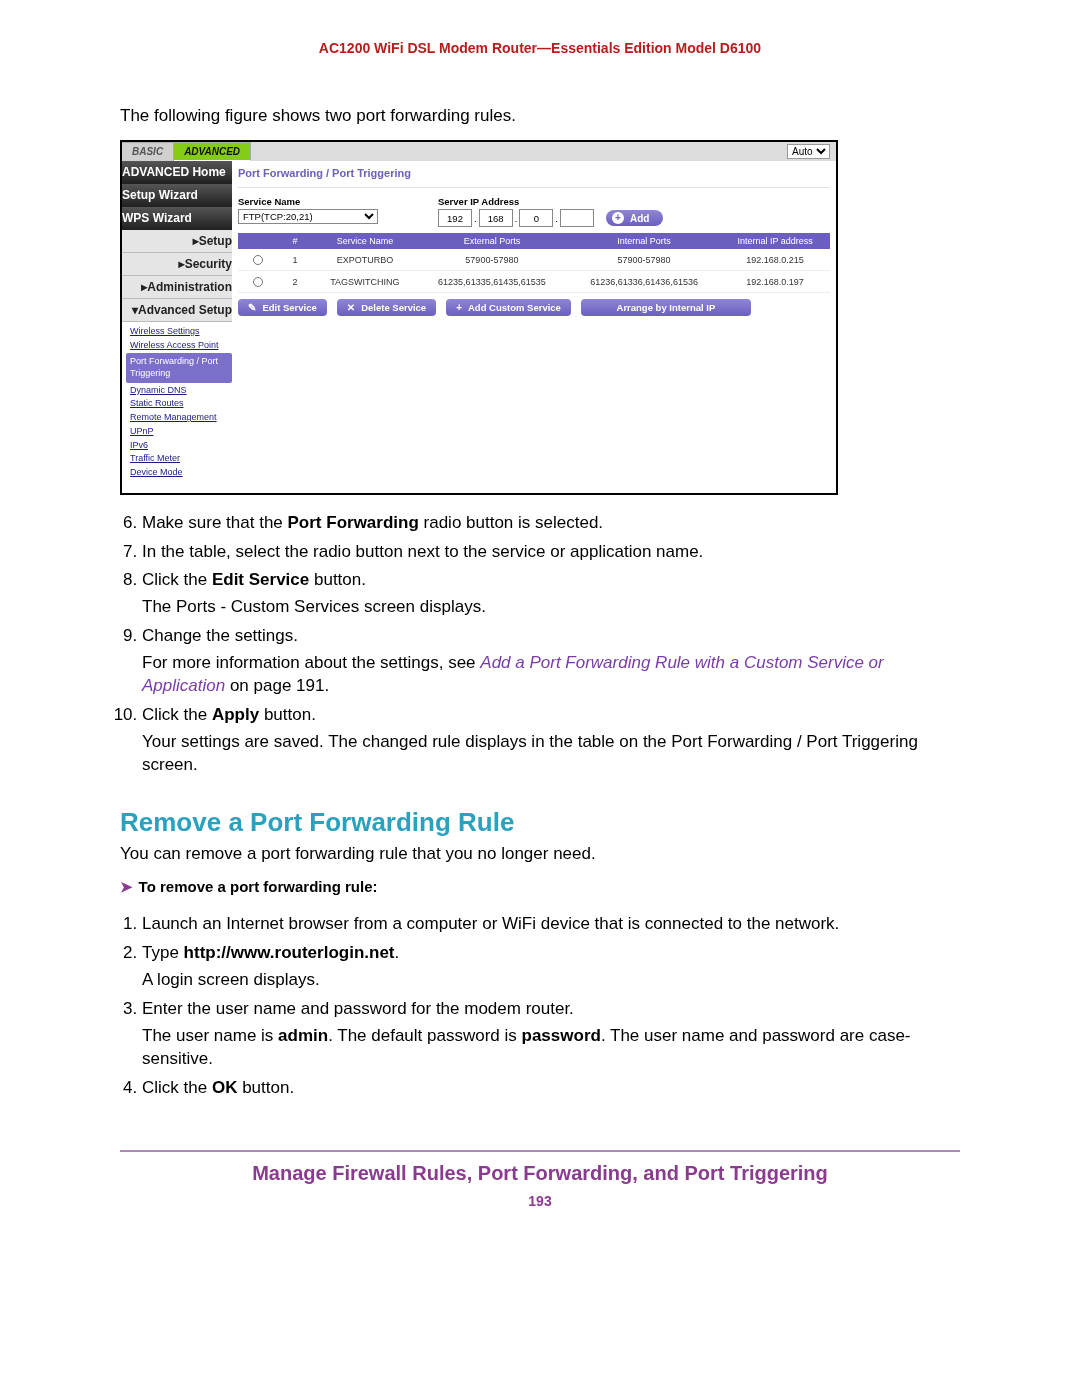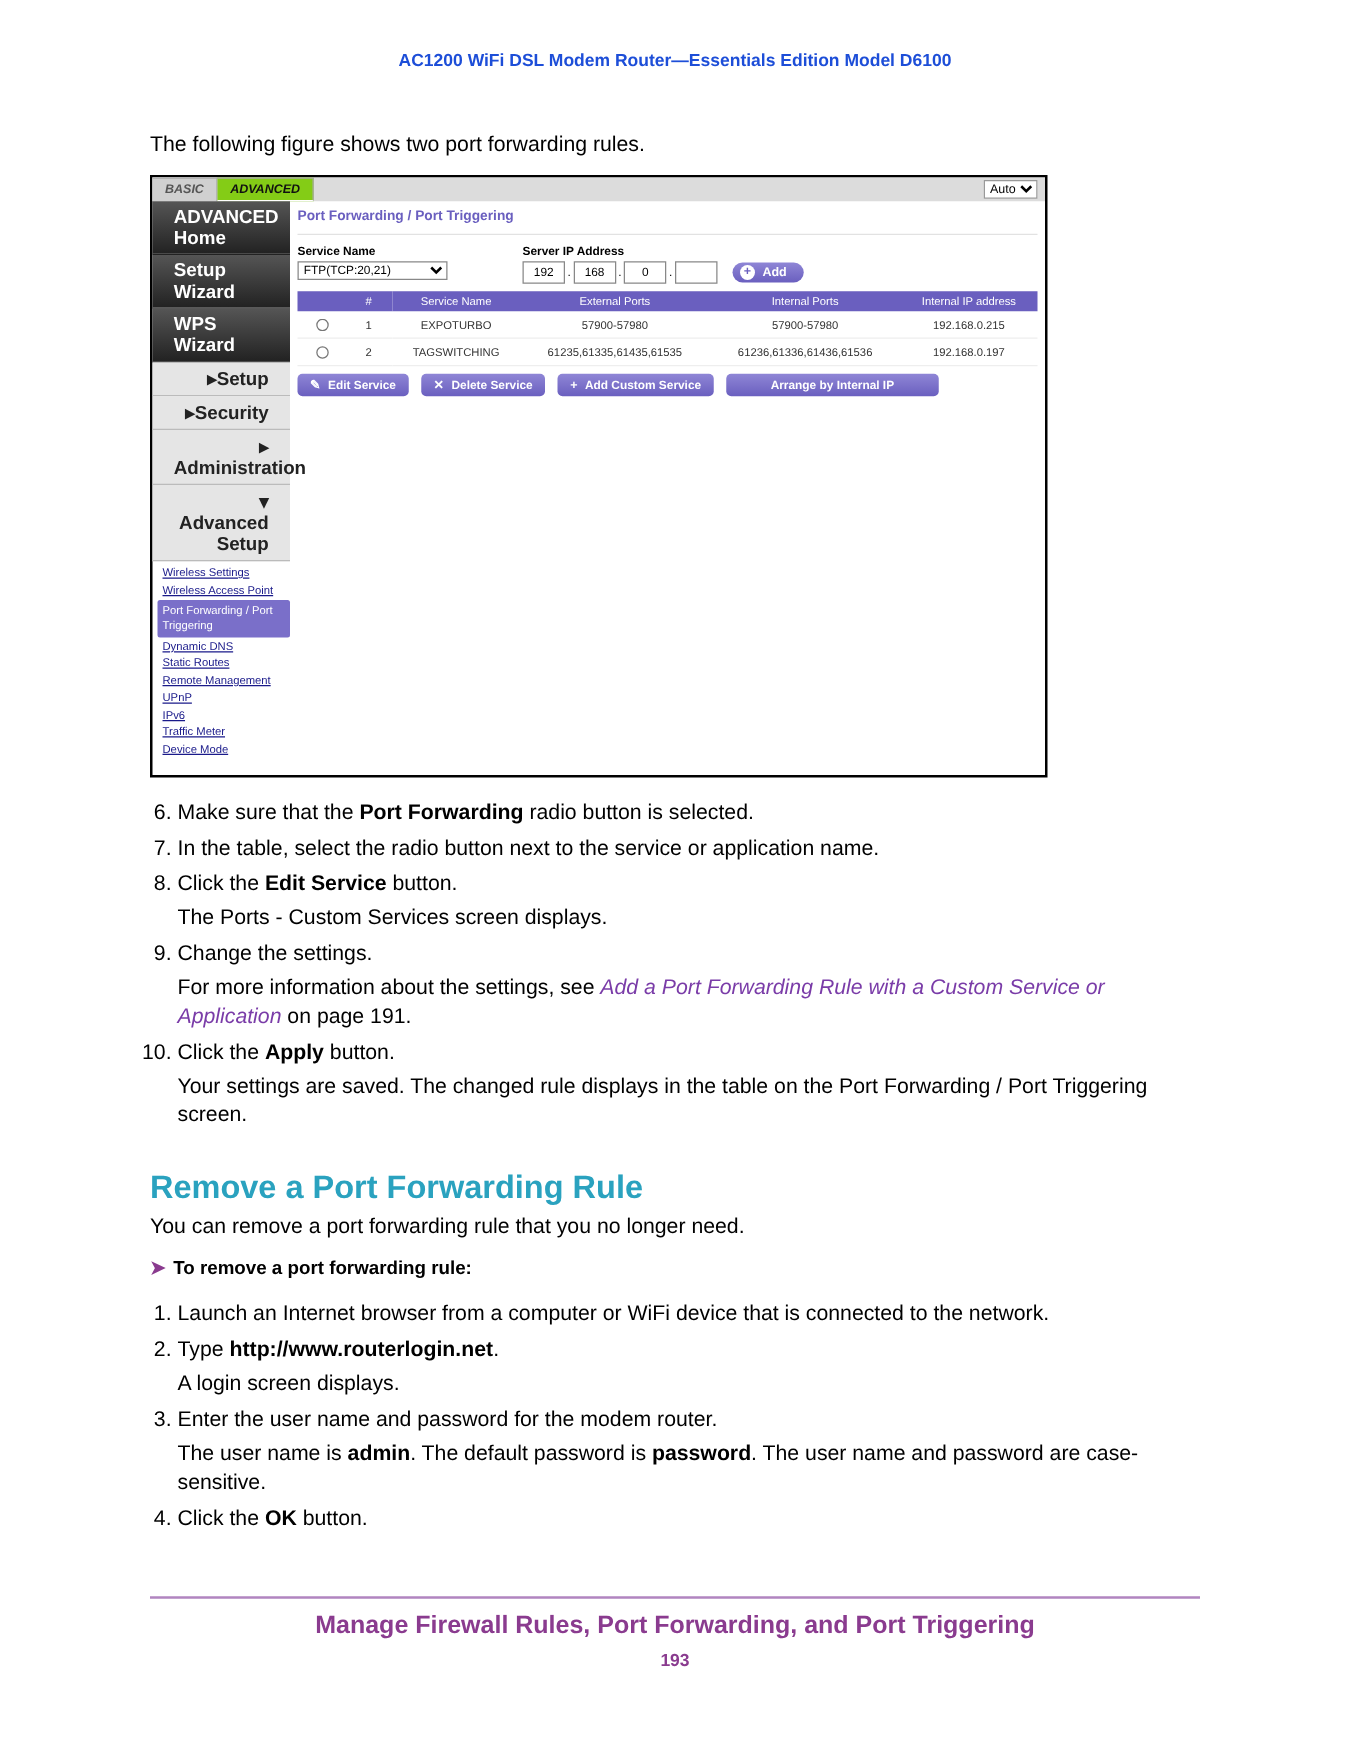--- a/index.html
+++ b/index.html
@@ -19,7 +19,7 @@
     text-align:center;
     font-weight:bold;
     font-size:14px;
-    color:#1d4ed8;
+    color:#b91c1c;
     margin-bottom:50px;
   }
   .intro-text{

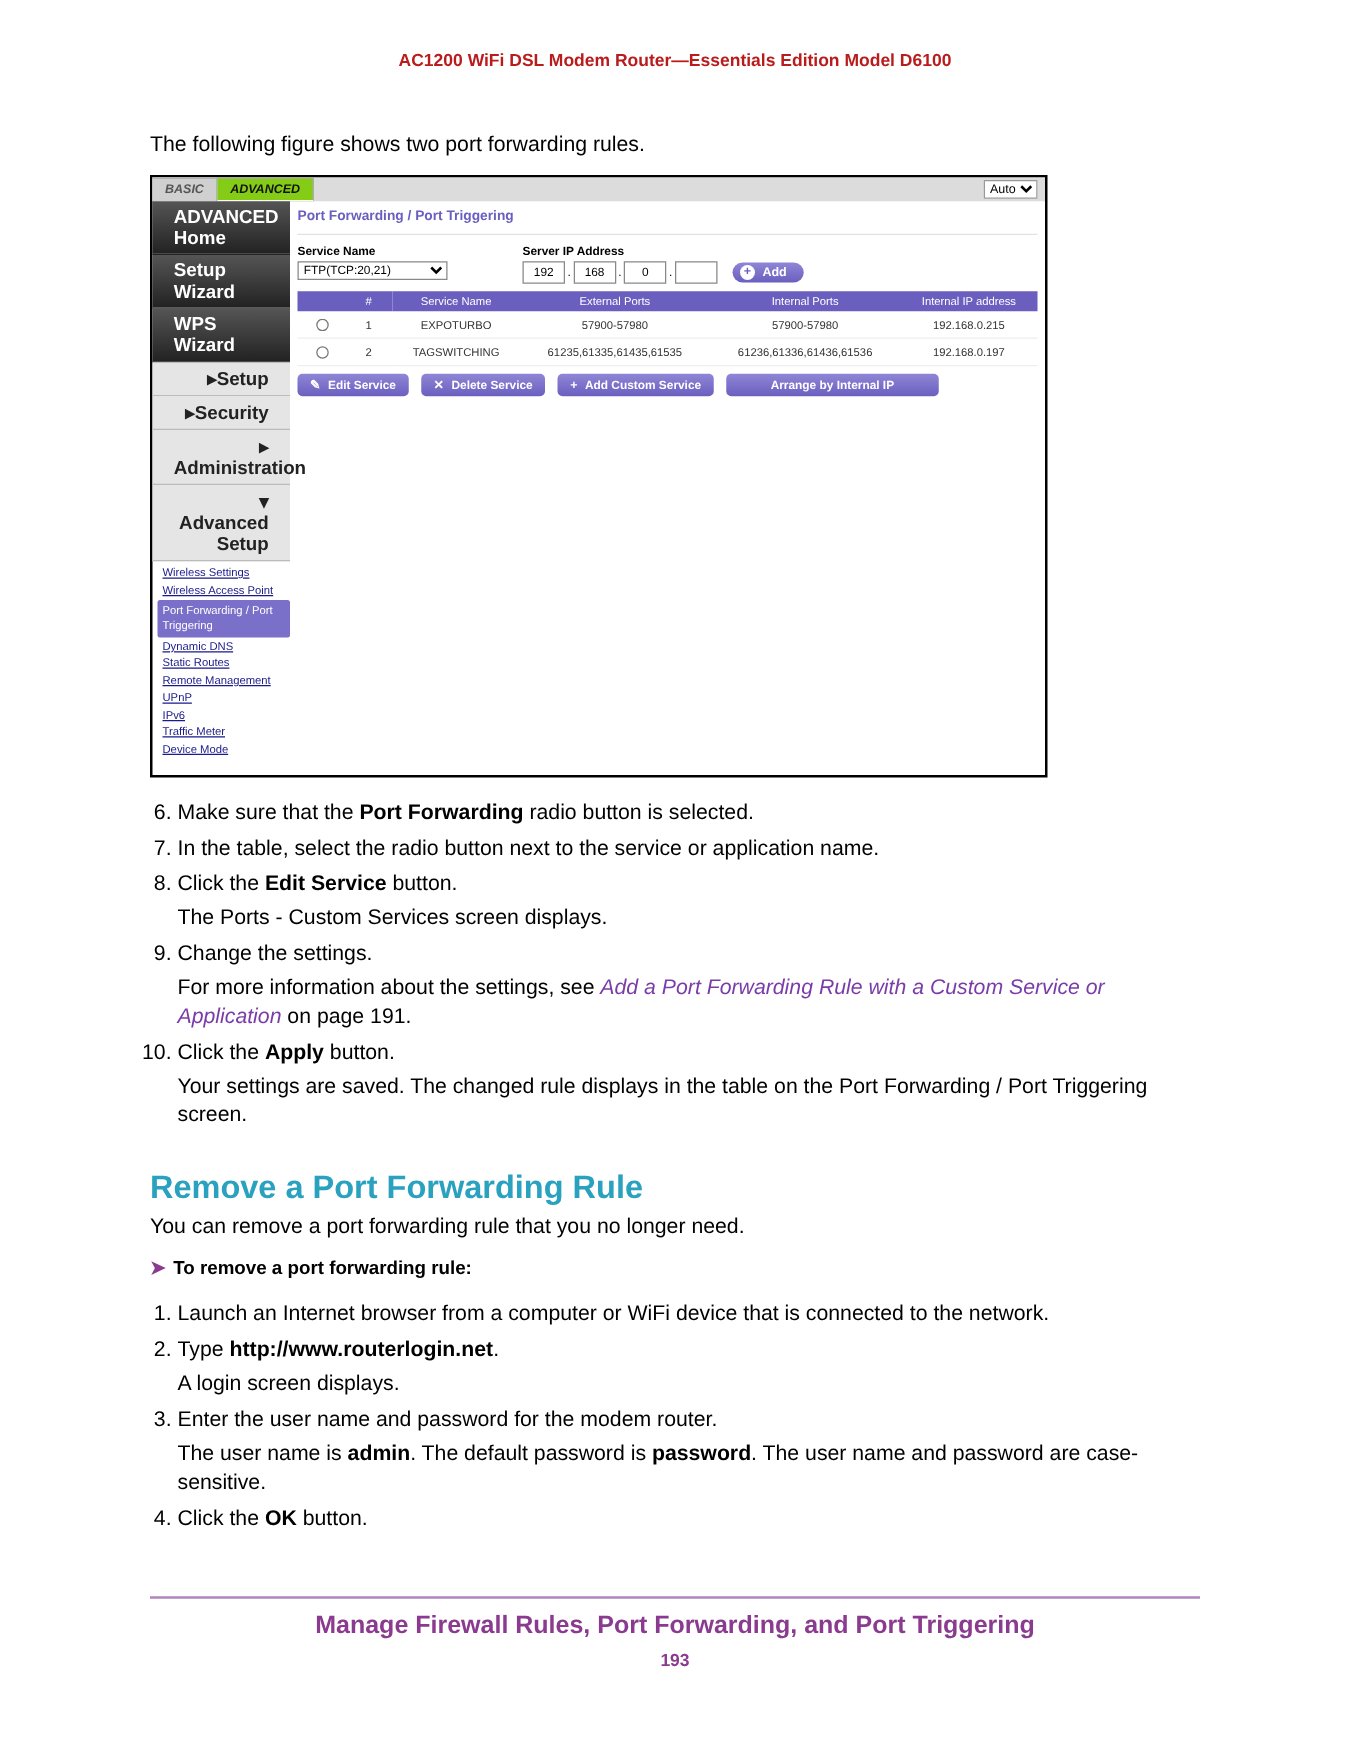--- a/index.html
+++ b/index.html
@@ -81,10 +81,10 @@
   }
   .nav-btn, .nav-cat{
     display:block;
-    font-size:15px;
+    font-size:12px;
     font-weight:bold;
     color:#fff;
-    padding:4px 17px;
+    padding:4px 0;
     border-bottom:1px solid #222;
     background:linear-gradient(#555,#222);
     cursor:pointer;

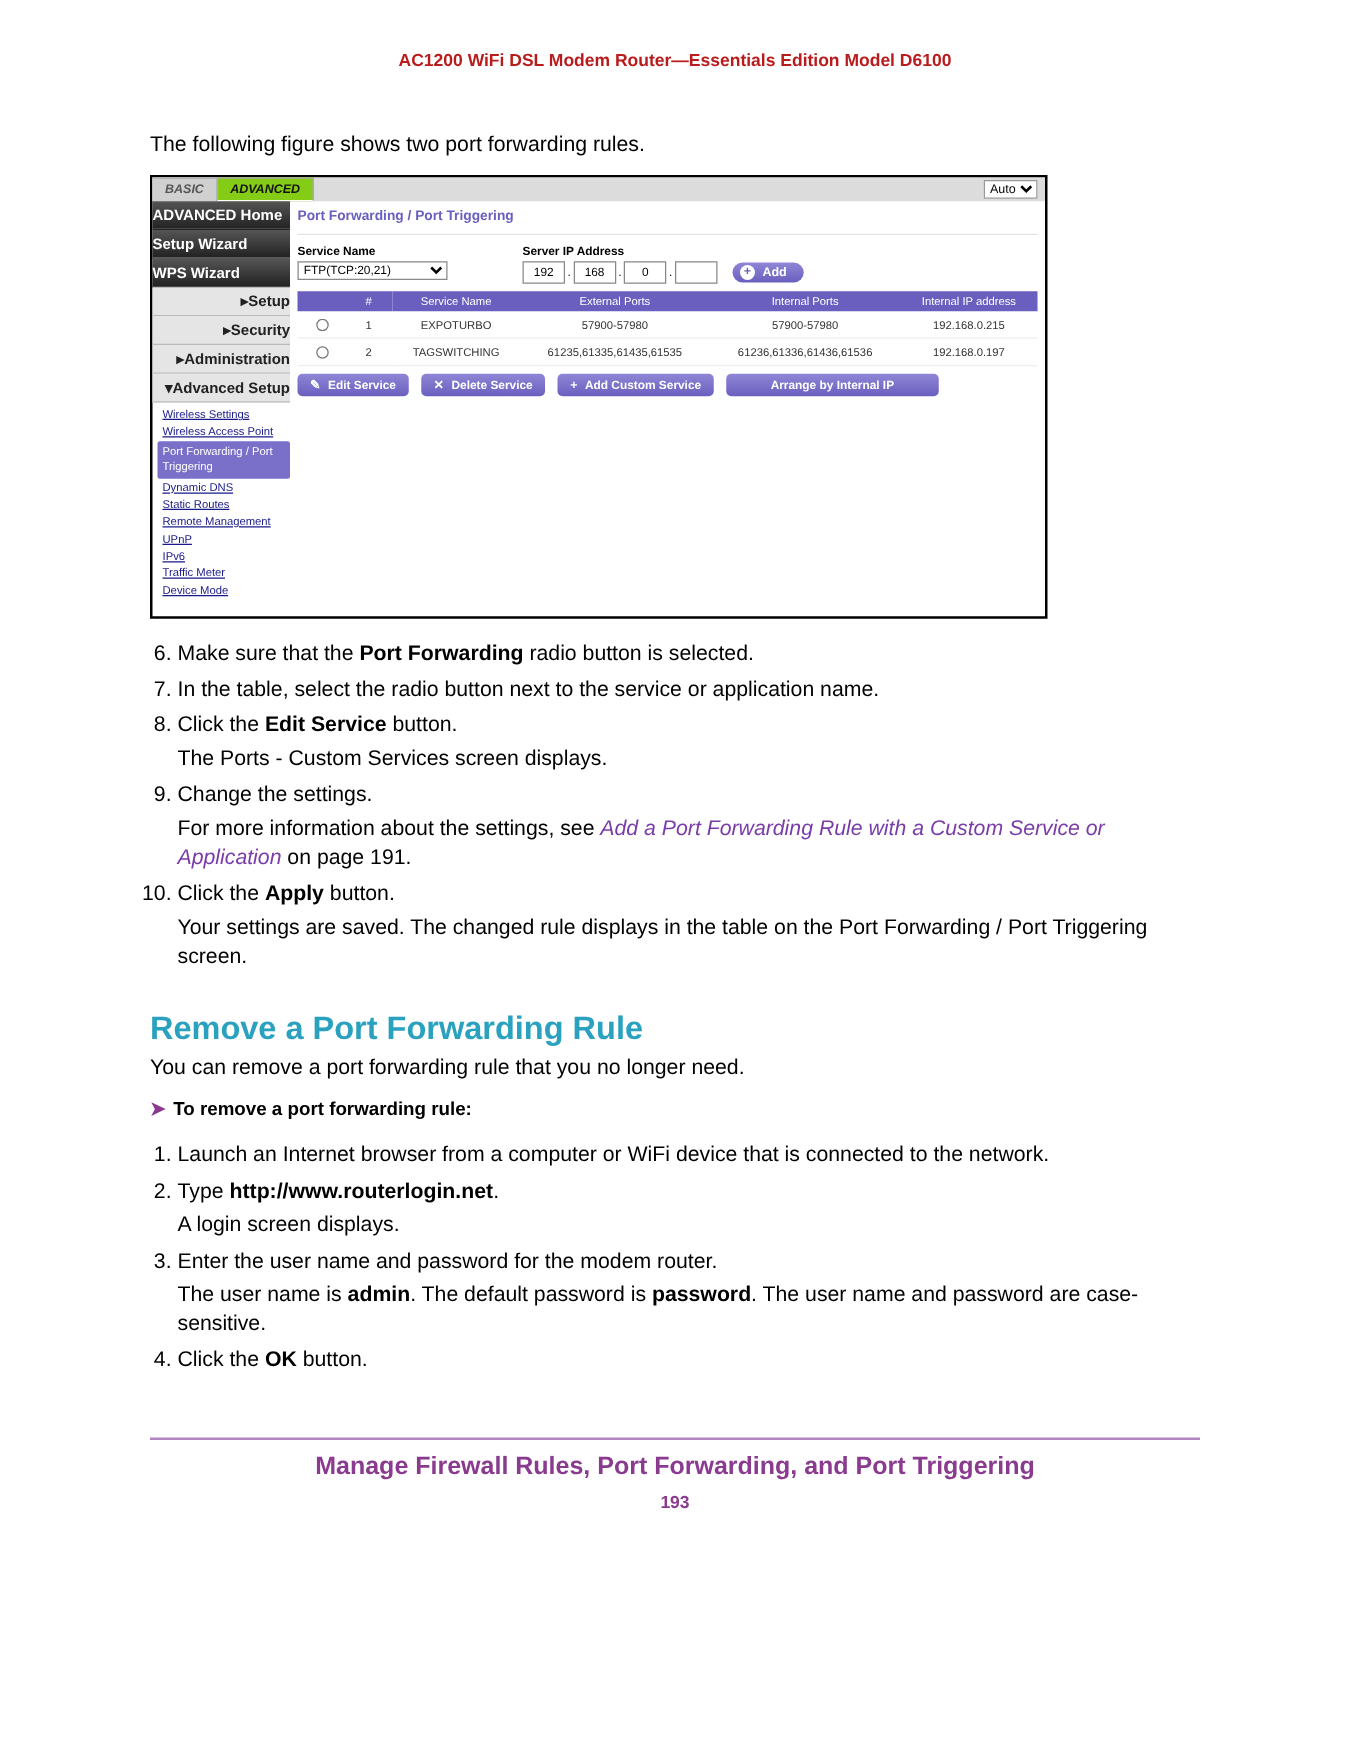--- a/index.html
+++ b/index.html
@@ -315,7 +315,7 @@
         <div class="row-inputs">
           <div class="col">
             <span class="h">Service Name</span>
-            <select style="width:120px">
+            <select style="width:140px">
               <option>FTP(TCP:20,21)</option>
             </select>
           </div>

